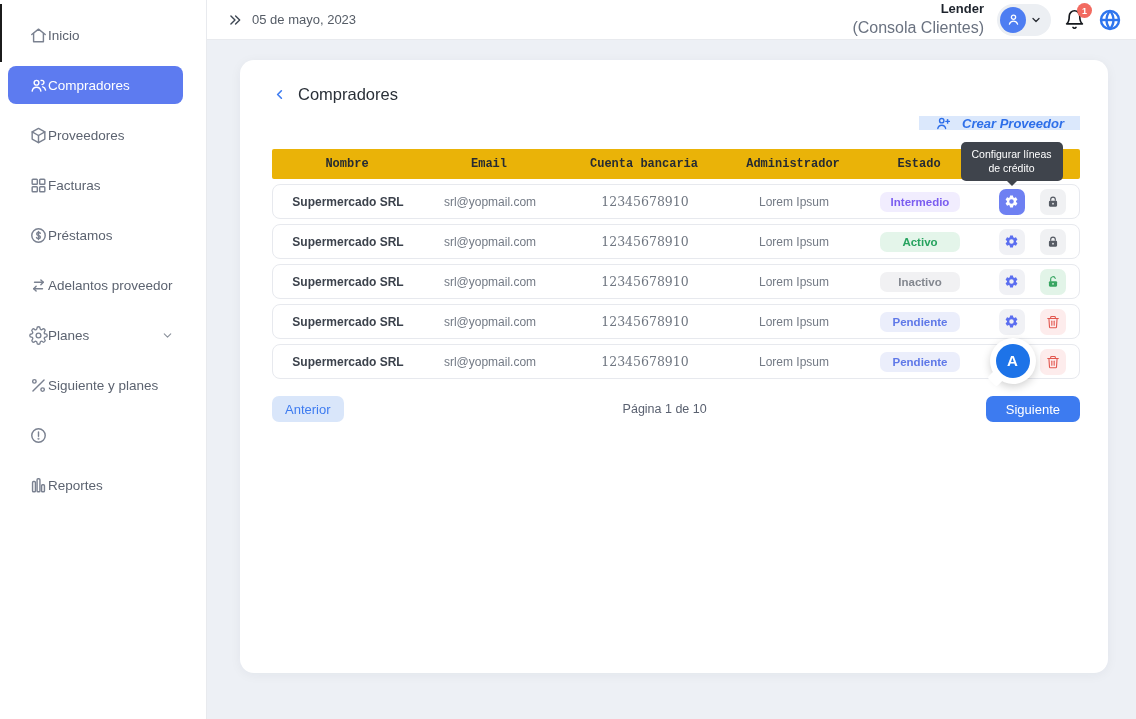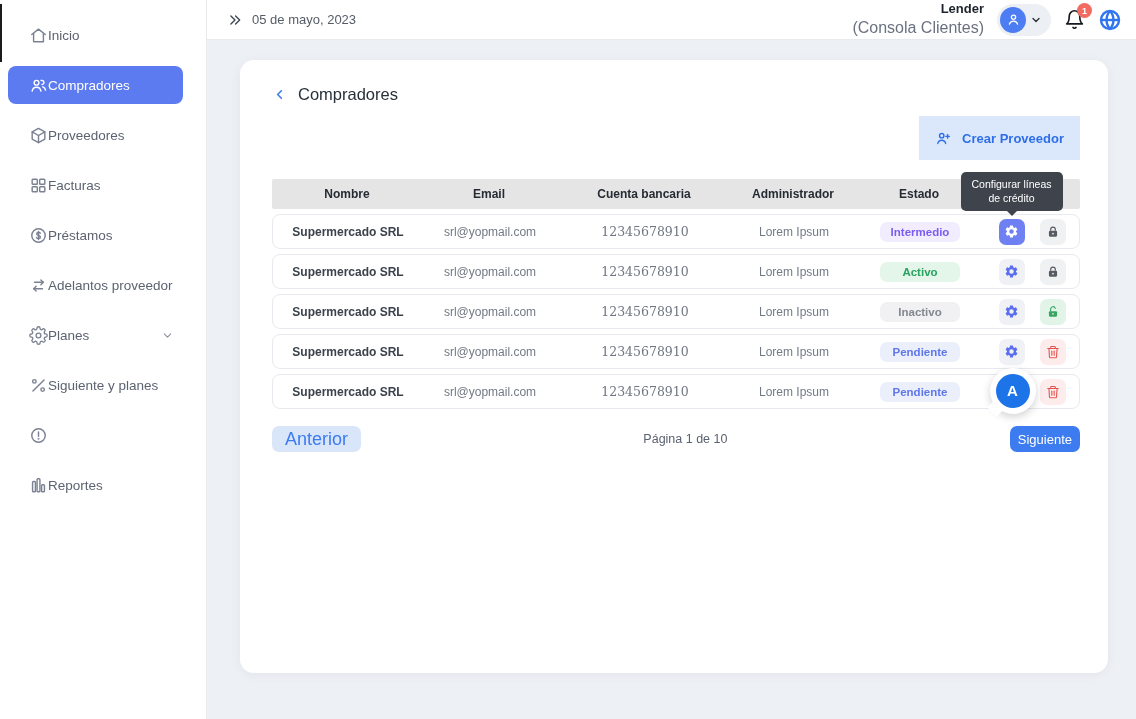--- a/index.html
+++ b/index.html
@@ -53,8 +53,8 @@
 
   .toolbar { display:flex; justify-content:flex-end; margin-top:12px; }
   .btn-create { display:flex; align-items:center; gap:10px; background:#dbe8fc; color:#2e6fe9;
-                border:none; border-radius:0; height:44px; padding:0 16px; font-size:13px;
-                font-weight:bold; cursor:pointer; font-family:inherit; }
+                border:none; border-radius:0; height:14px; padding:0 16px; font-size:13px;
+                font-weight:bold; cursor:pointer; font-family:inherit;font-style:italic; }
 
   .table { margin-top:19px; }
   .trow { display:grid; grid-template-columns:150px 134px 176px 122px 130px 1fr; align-items:center; }

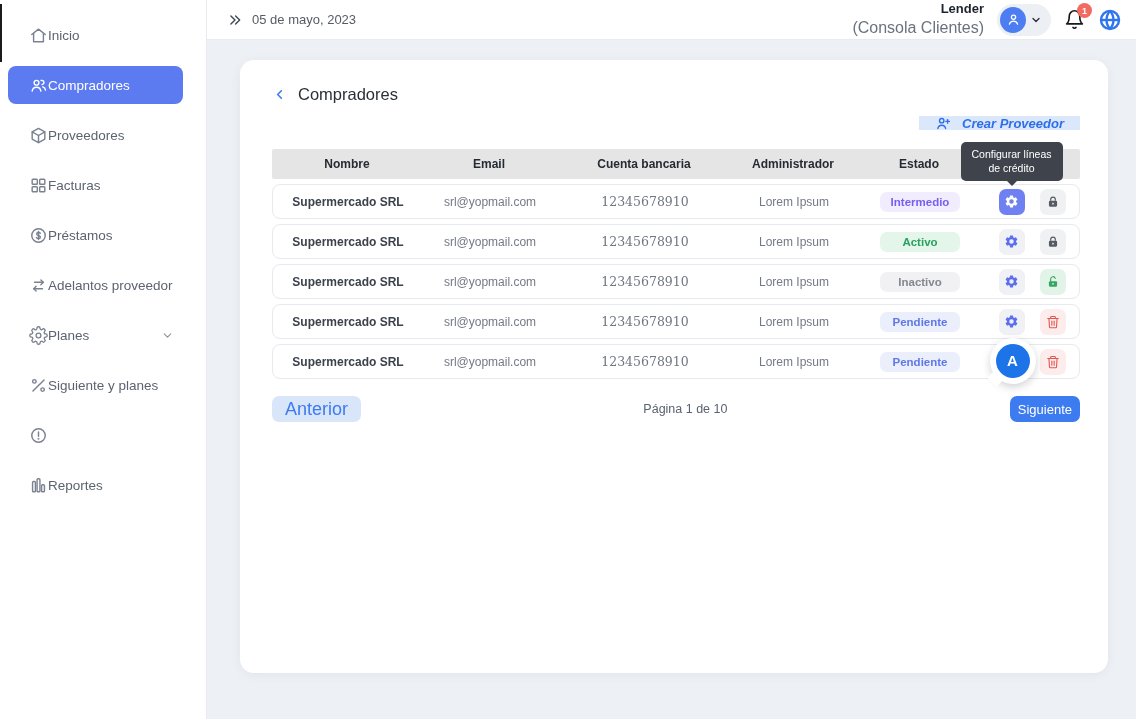--- a/index.html
+++ b/index.html
@@ -58,7 +58,7 @@
 
   .table { margin-top:19px; }
   .trow { display:grid; grid-template-columns:150px 134px 176px 122px 130px 1fr; align-items:center; }
-  .thead { background:#e5e5e5; height:30px; border-radius:2px; }
+  .thead { background:#eab308; height:30px; border-radius:2px;font-family:Liberation Mono, monospace; }
   .th { font-size:12px; font-weight:bold; color:#262b33; text-align:center; }
   .row { height:35px; border:1px solid #e7e9ee; border-radius:8px; margin-top:5px; background:#fff; }
   .cell { font-size:12px; color:#737a85; text-align:center; overflow:visible; }

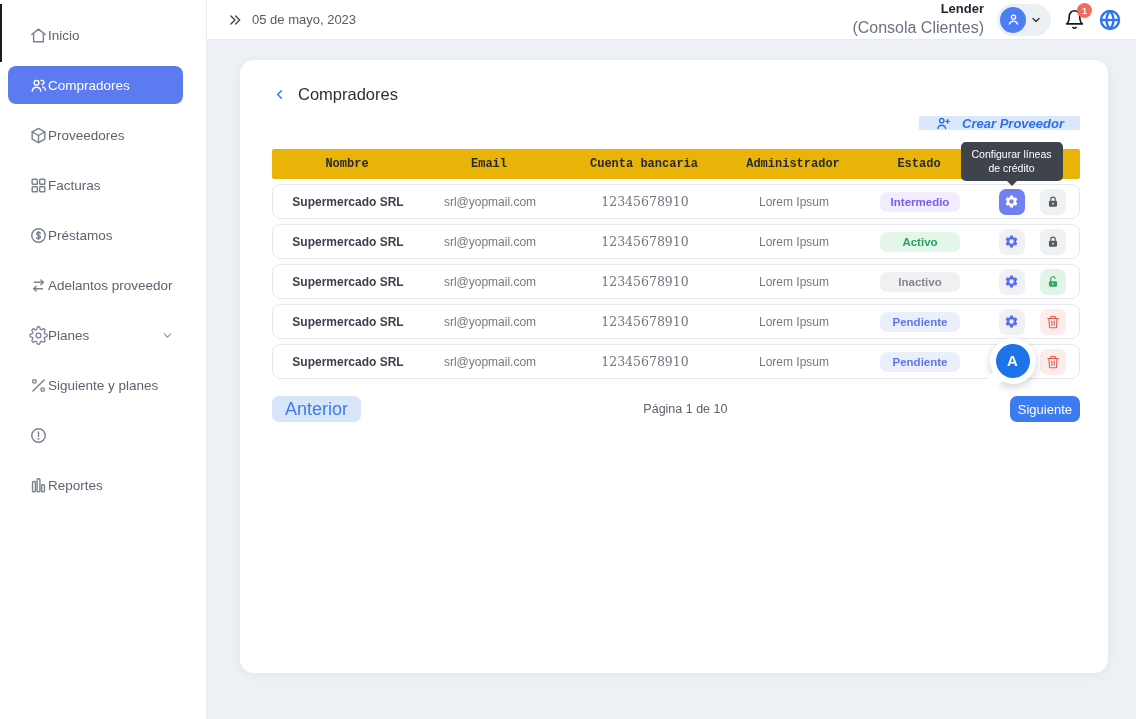--- a/index.html
+++ b/index.html
@@ -98,7 +98,7 @@
 
   .pagination { display:flex; align-items:center; margin-top:17px; }
   .btn-prev { background:#d9e6fa; color:#3d7bf0; border:none; border-radius:7px; height:26px;
-              padding:0 13px; font-size:18px; cursor:pointer; font-family:inherit; }
+              padding:0 13px; font-size:13px; cursor:pointer; font-family:inherit; }
   .page-info { flex:1; text-align:center; font-size:12.5px; color:#5a6170; }
   .btn-next { background:#3d7bf0; color:#fff; border:none; border-radius:7px; height:26px;
               padding:0 8px; font-size:13px; cursor:pointer; font-family:inherit; }

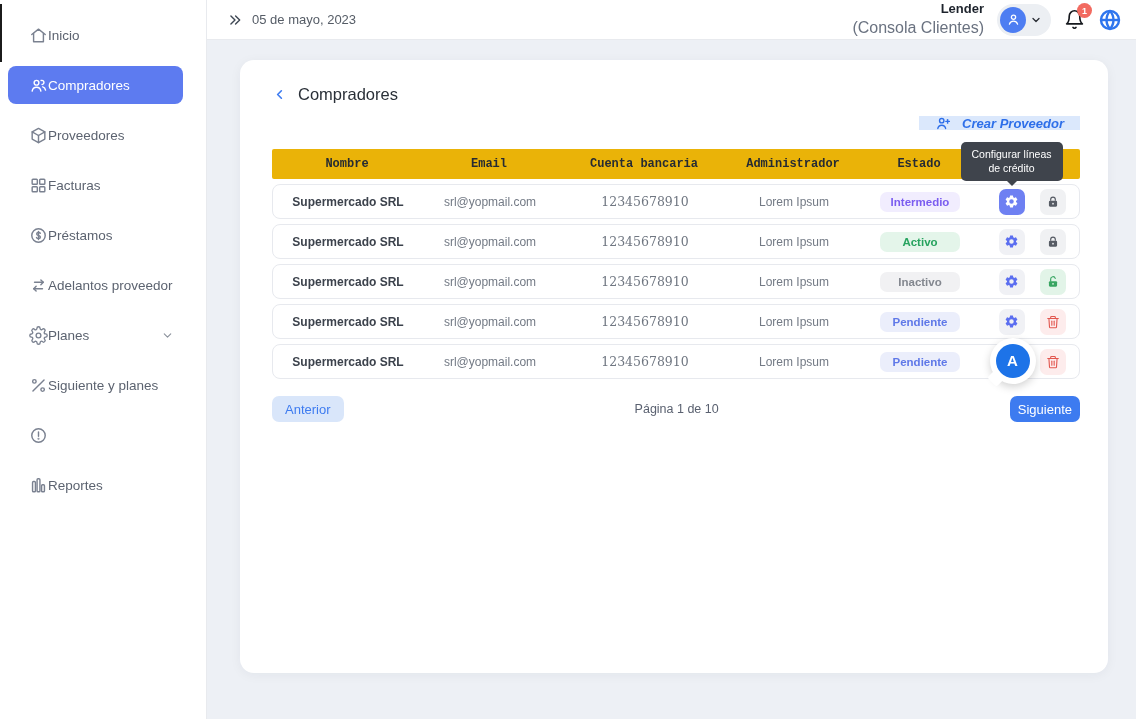--- a/index.html
+++ b/index.html
@@ -101,7 +101,7 @@
               padding:0 13px; font-size:13px; cursor:pointer; font-family:inherit; }
   .page-info { flex:1; text-align:center; font-size:12.5px; color:#5a6170; }
   .btn-next { background:#3d7bf0; color:#fff; border:none; border-radius:7px; height:26px;
-              padding:0 8px; font-size:13px; cursor:pointer; font-family:inherit; }
+              padding:0 20px; font-size:13px; cursor:pointer; font-family:inherit; }
 </style>
 </head>
 <body>

